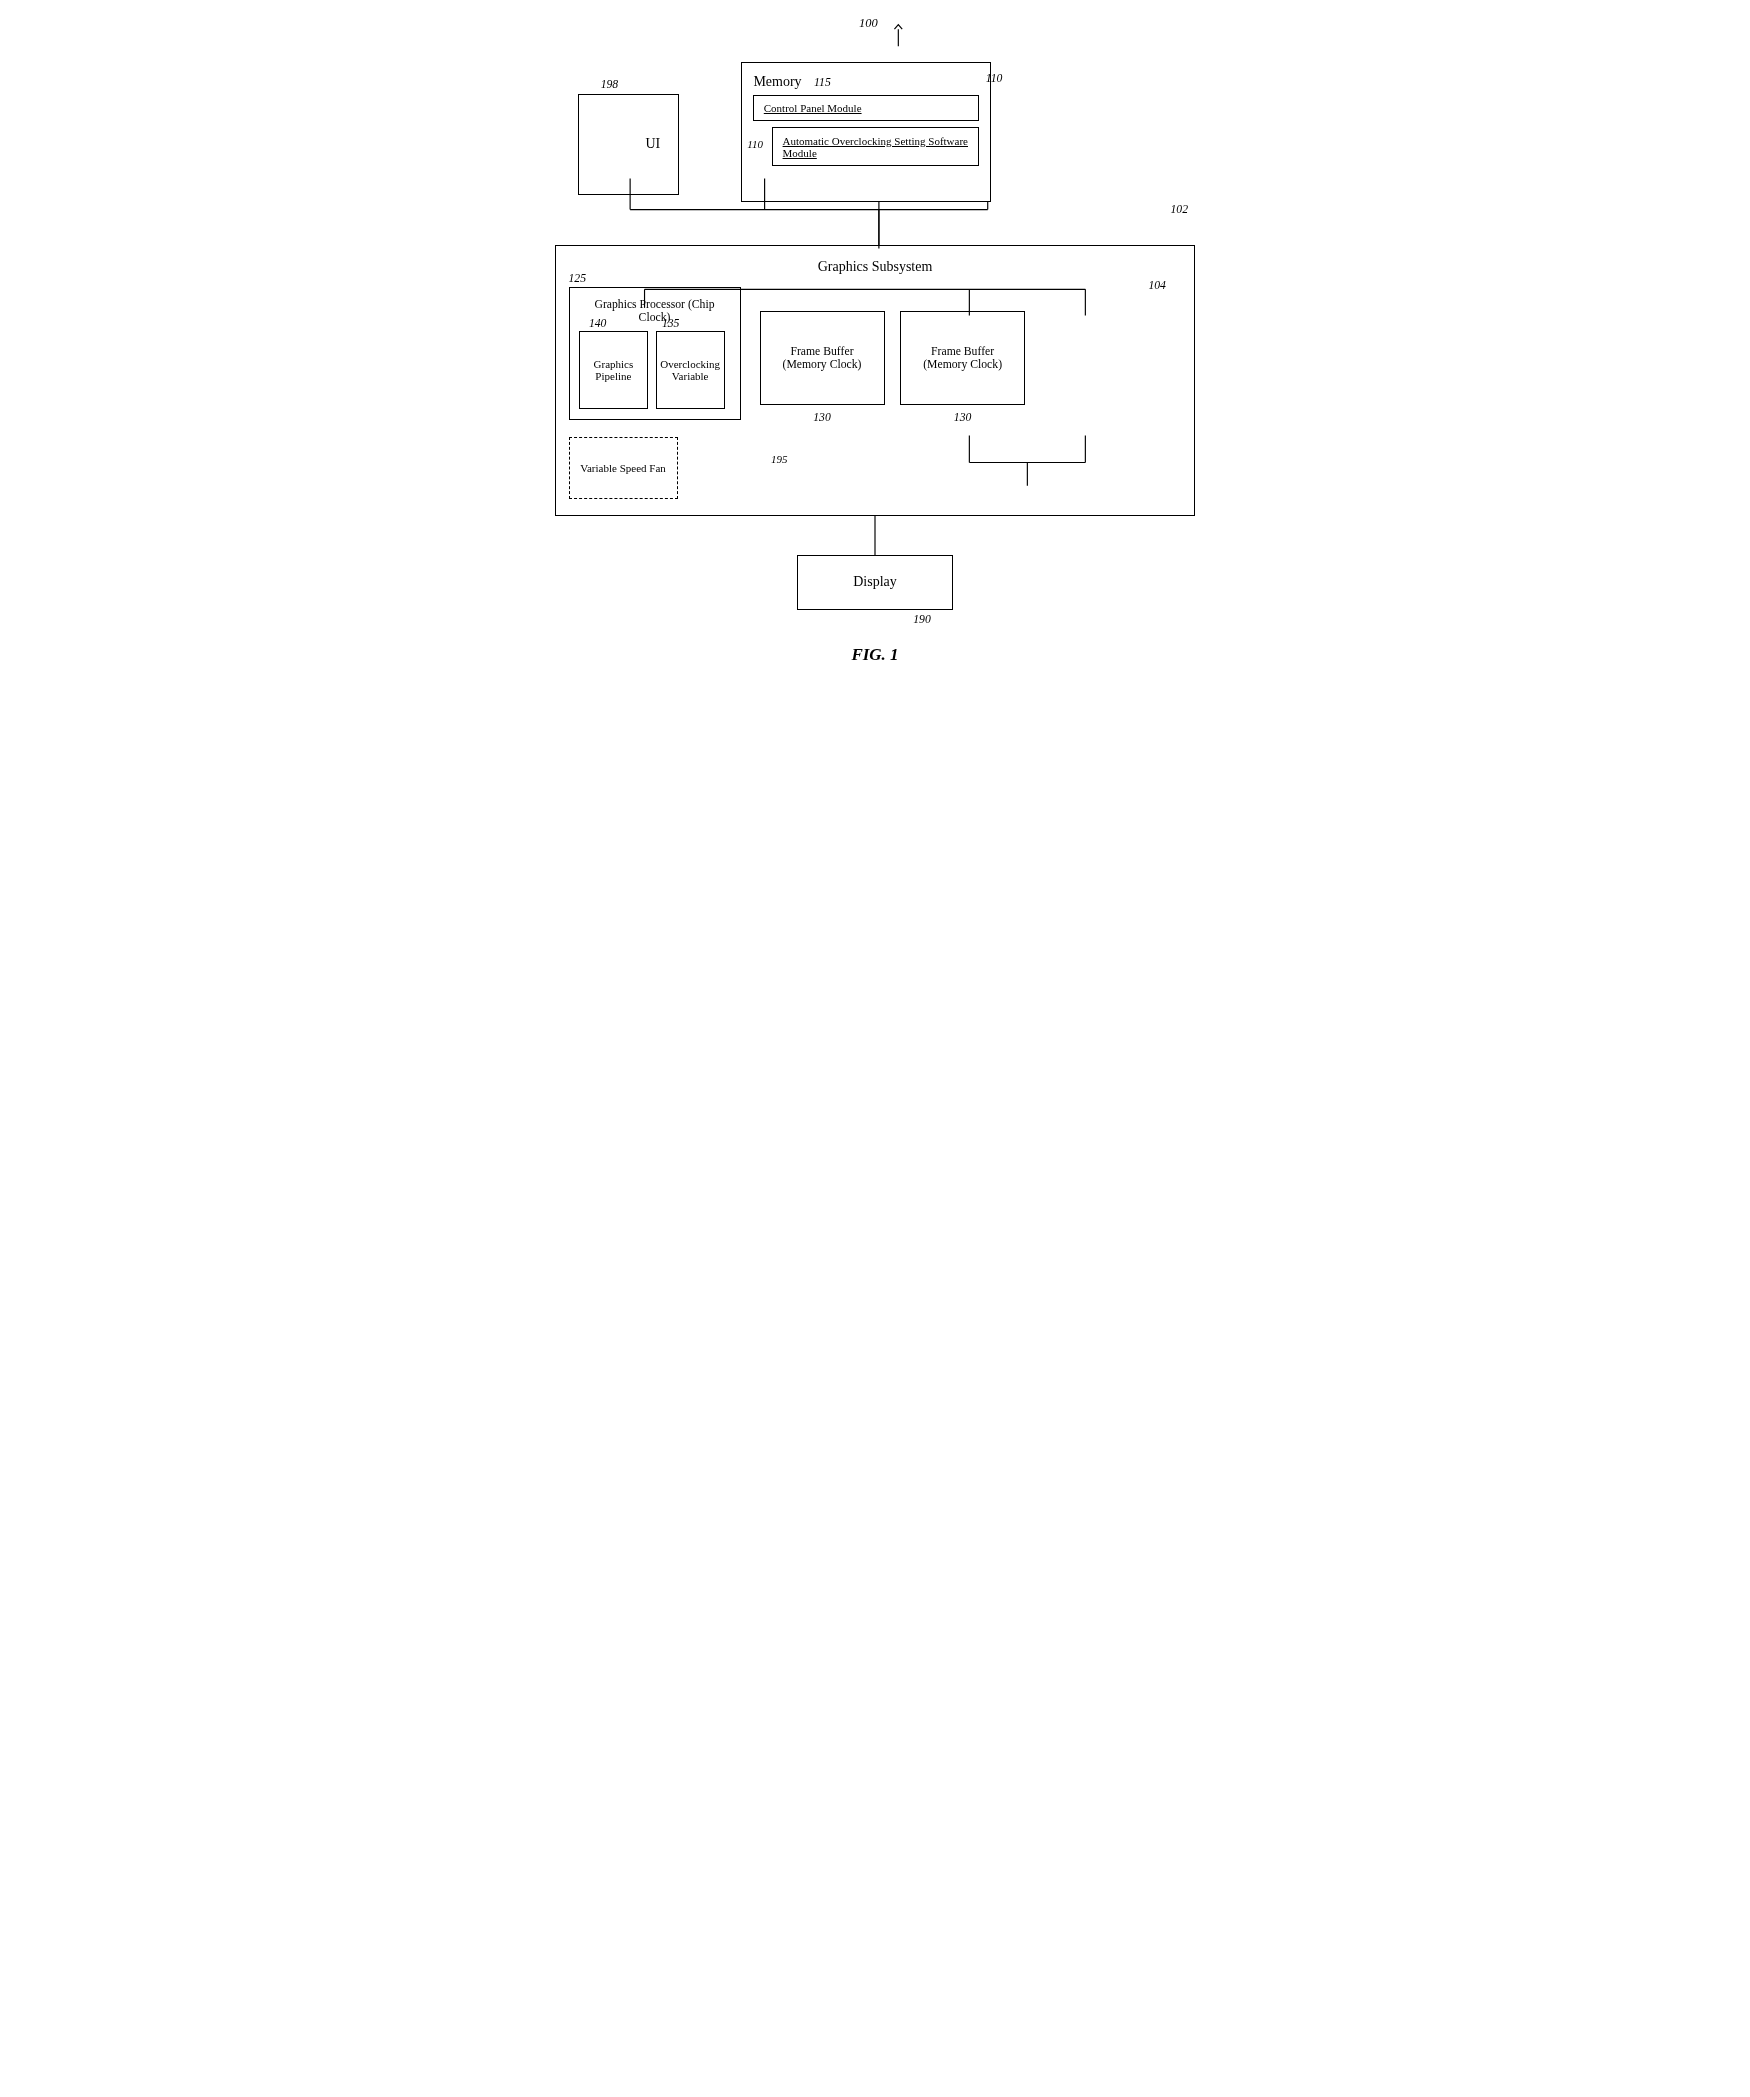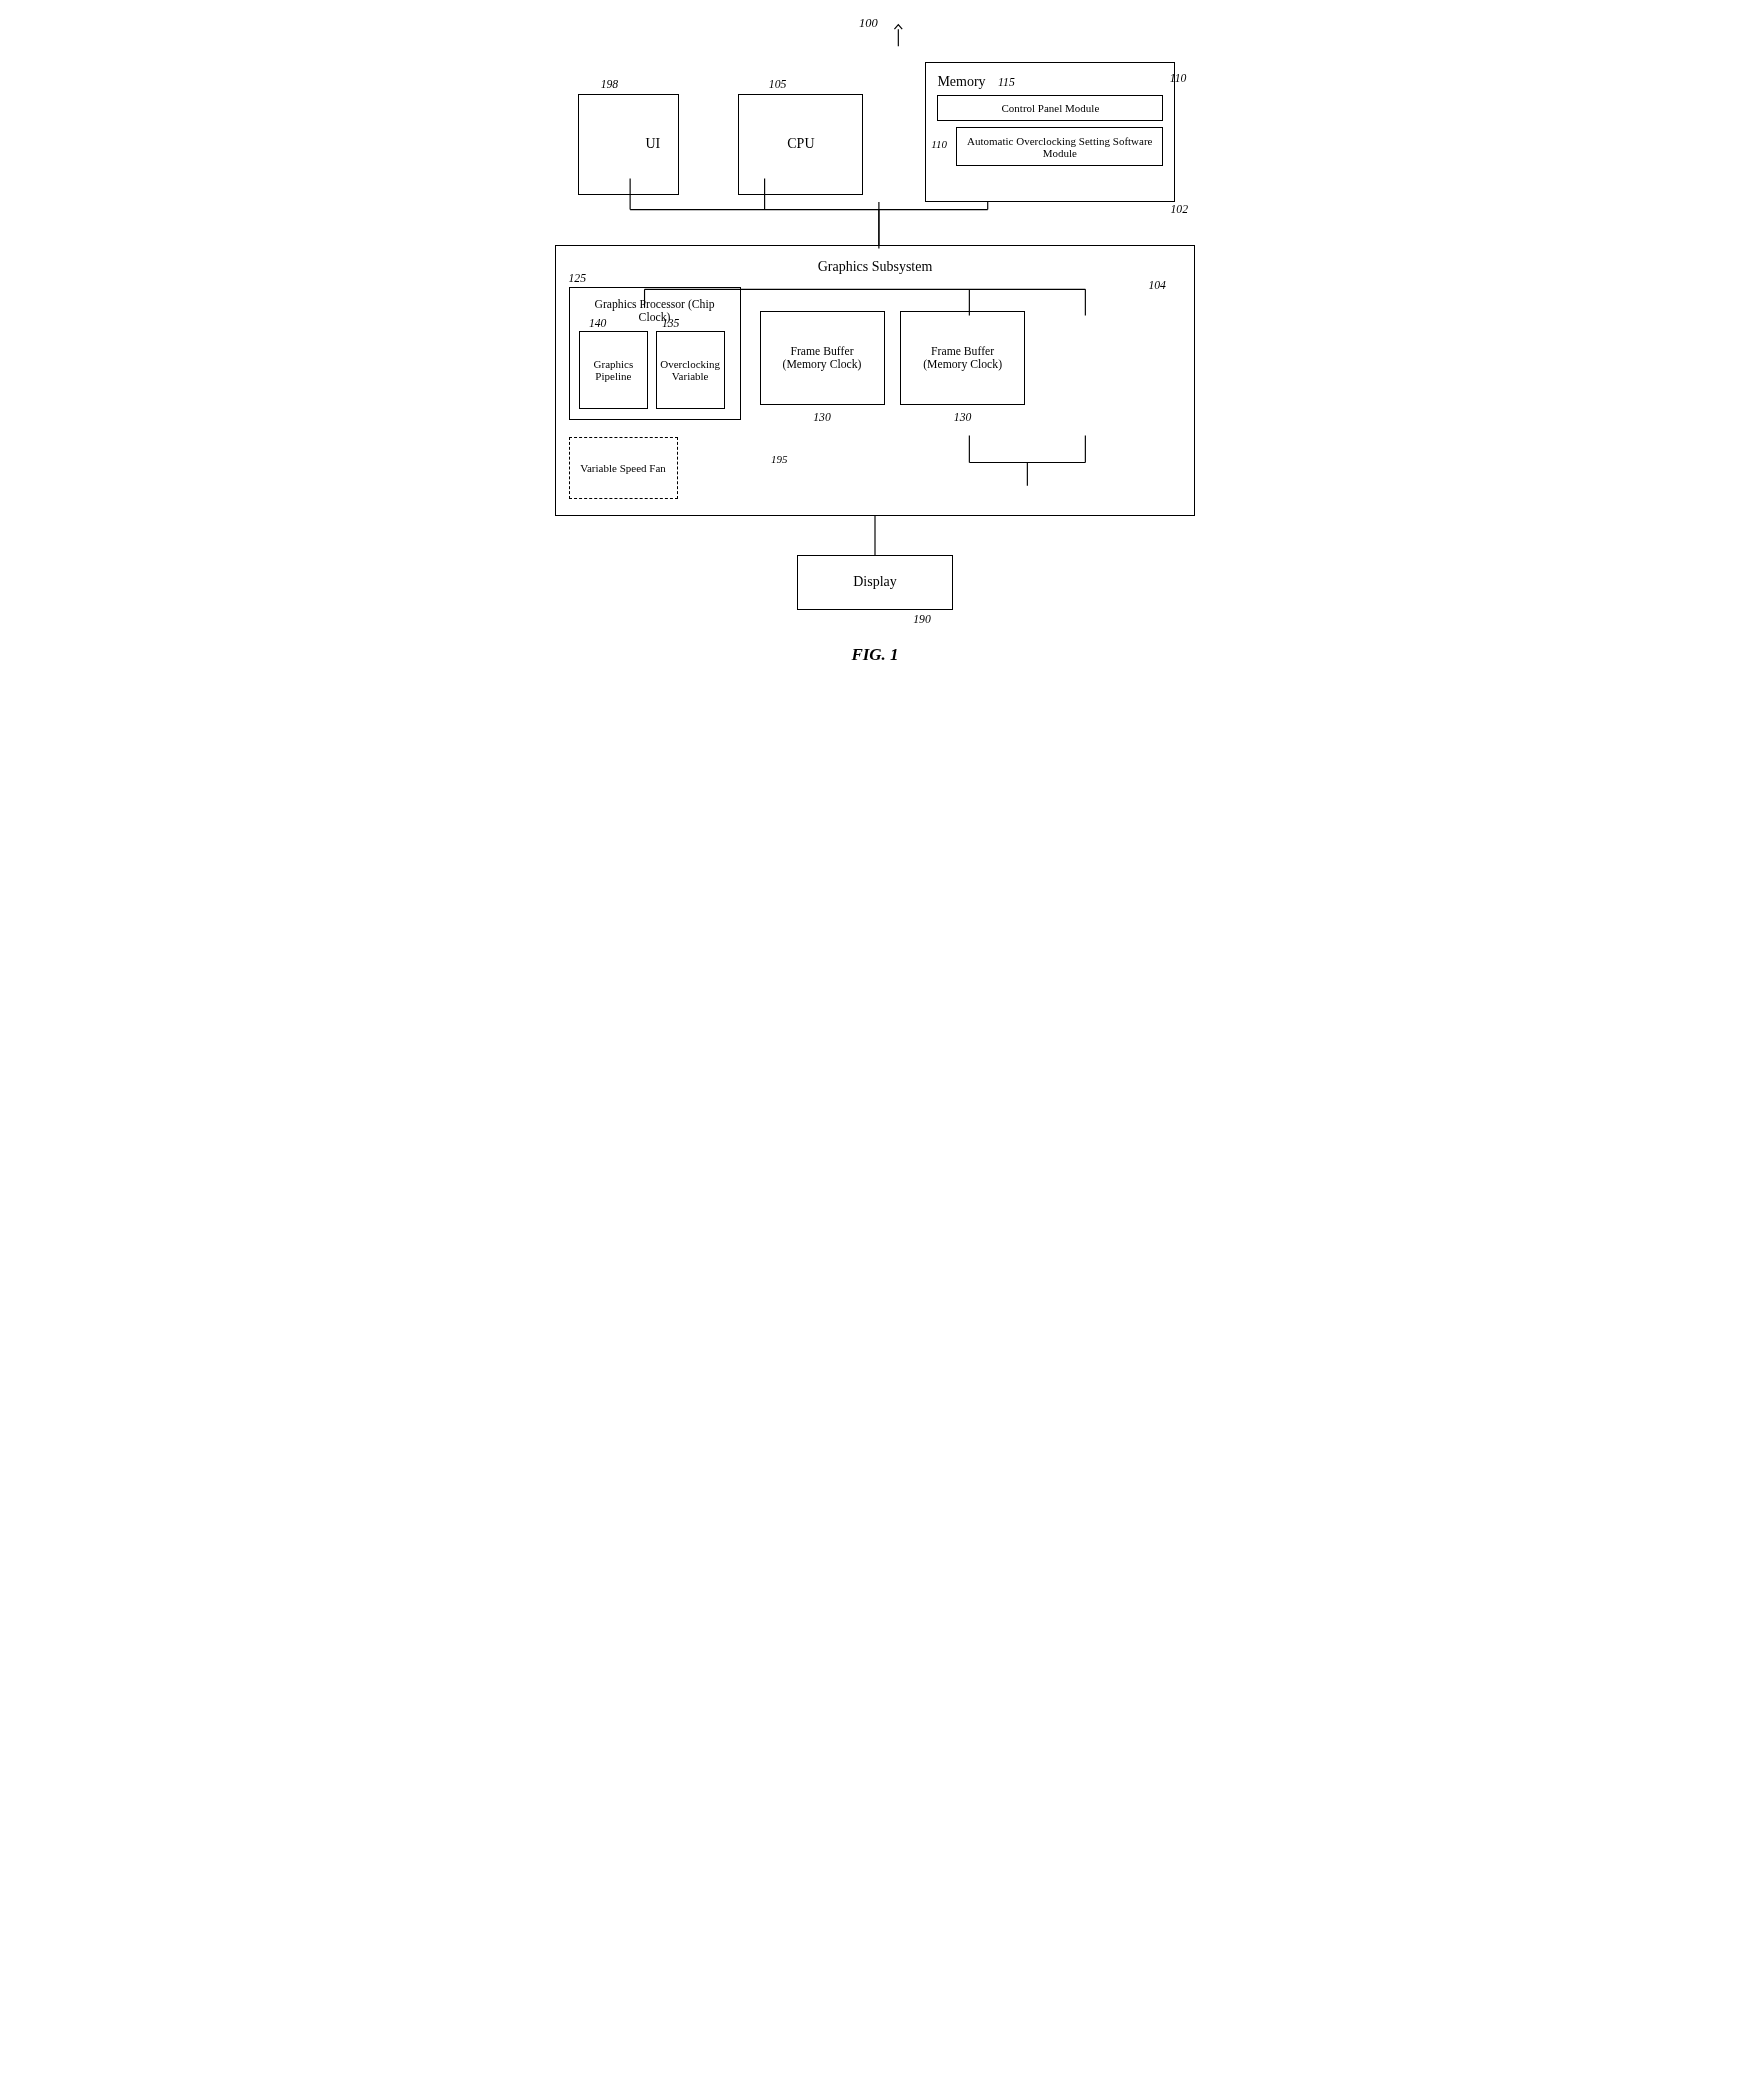--- a/index.html
+++ b/index.html
@@ -219,12 +219,6 @@
       </div>
     </div>
 
-    <div style="display:flex; flex-direction:column; align-items:center; margin-top:23.4px; position:relative; margin-left:28px;">
-      <span class="ref" style="position:relative; left:-7.8px; top:0; display:block; margin-bottom:3.1px;">105</span>
-      <div class="box cpu-box">
-        <span>CPU</span>
-      </div>
-    </div>
 
     <div style="position:relative; margin-left:31px; margin-top:7.8px;">
 

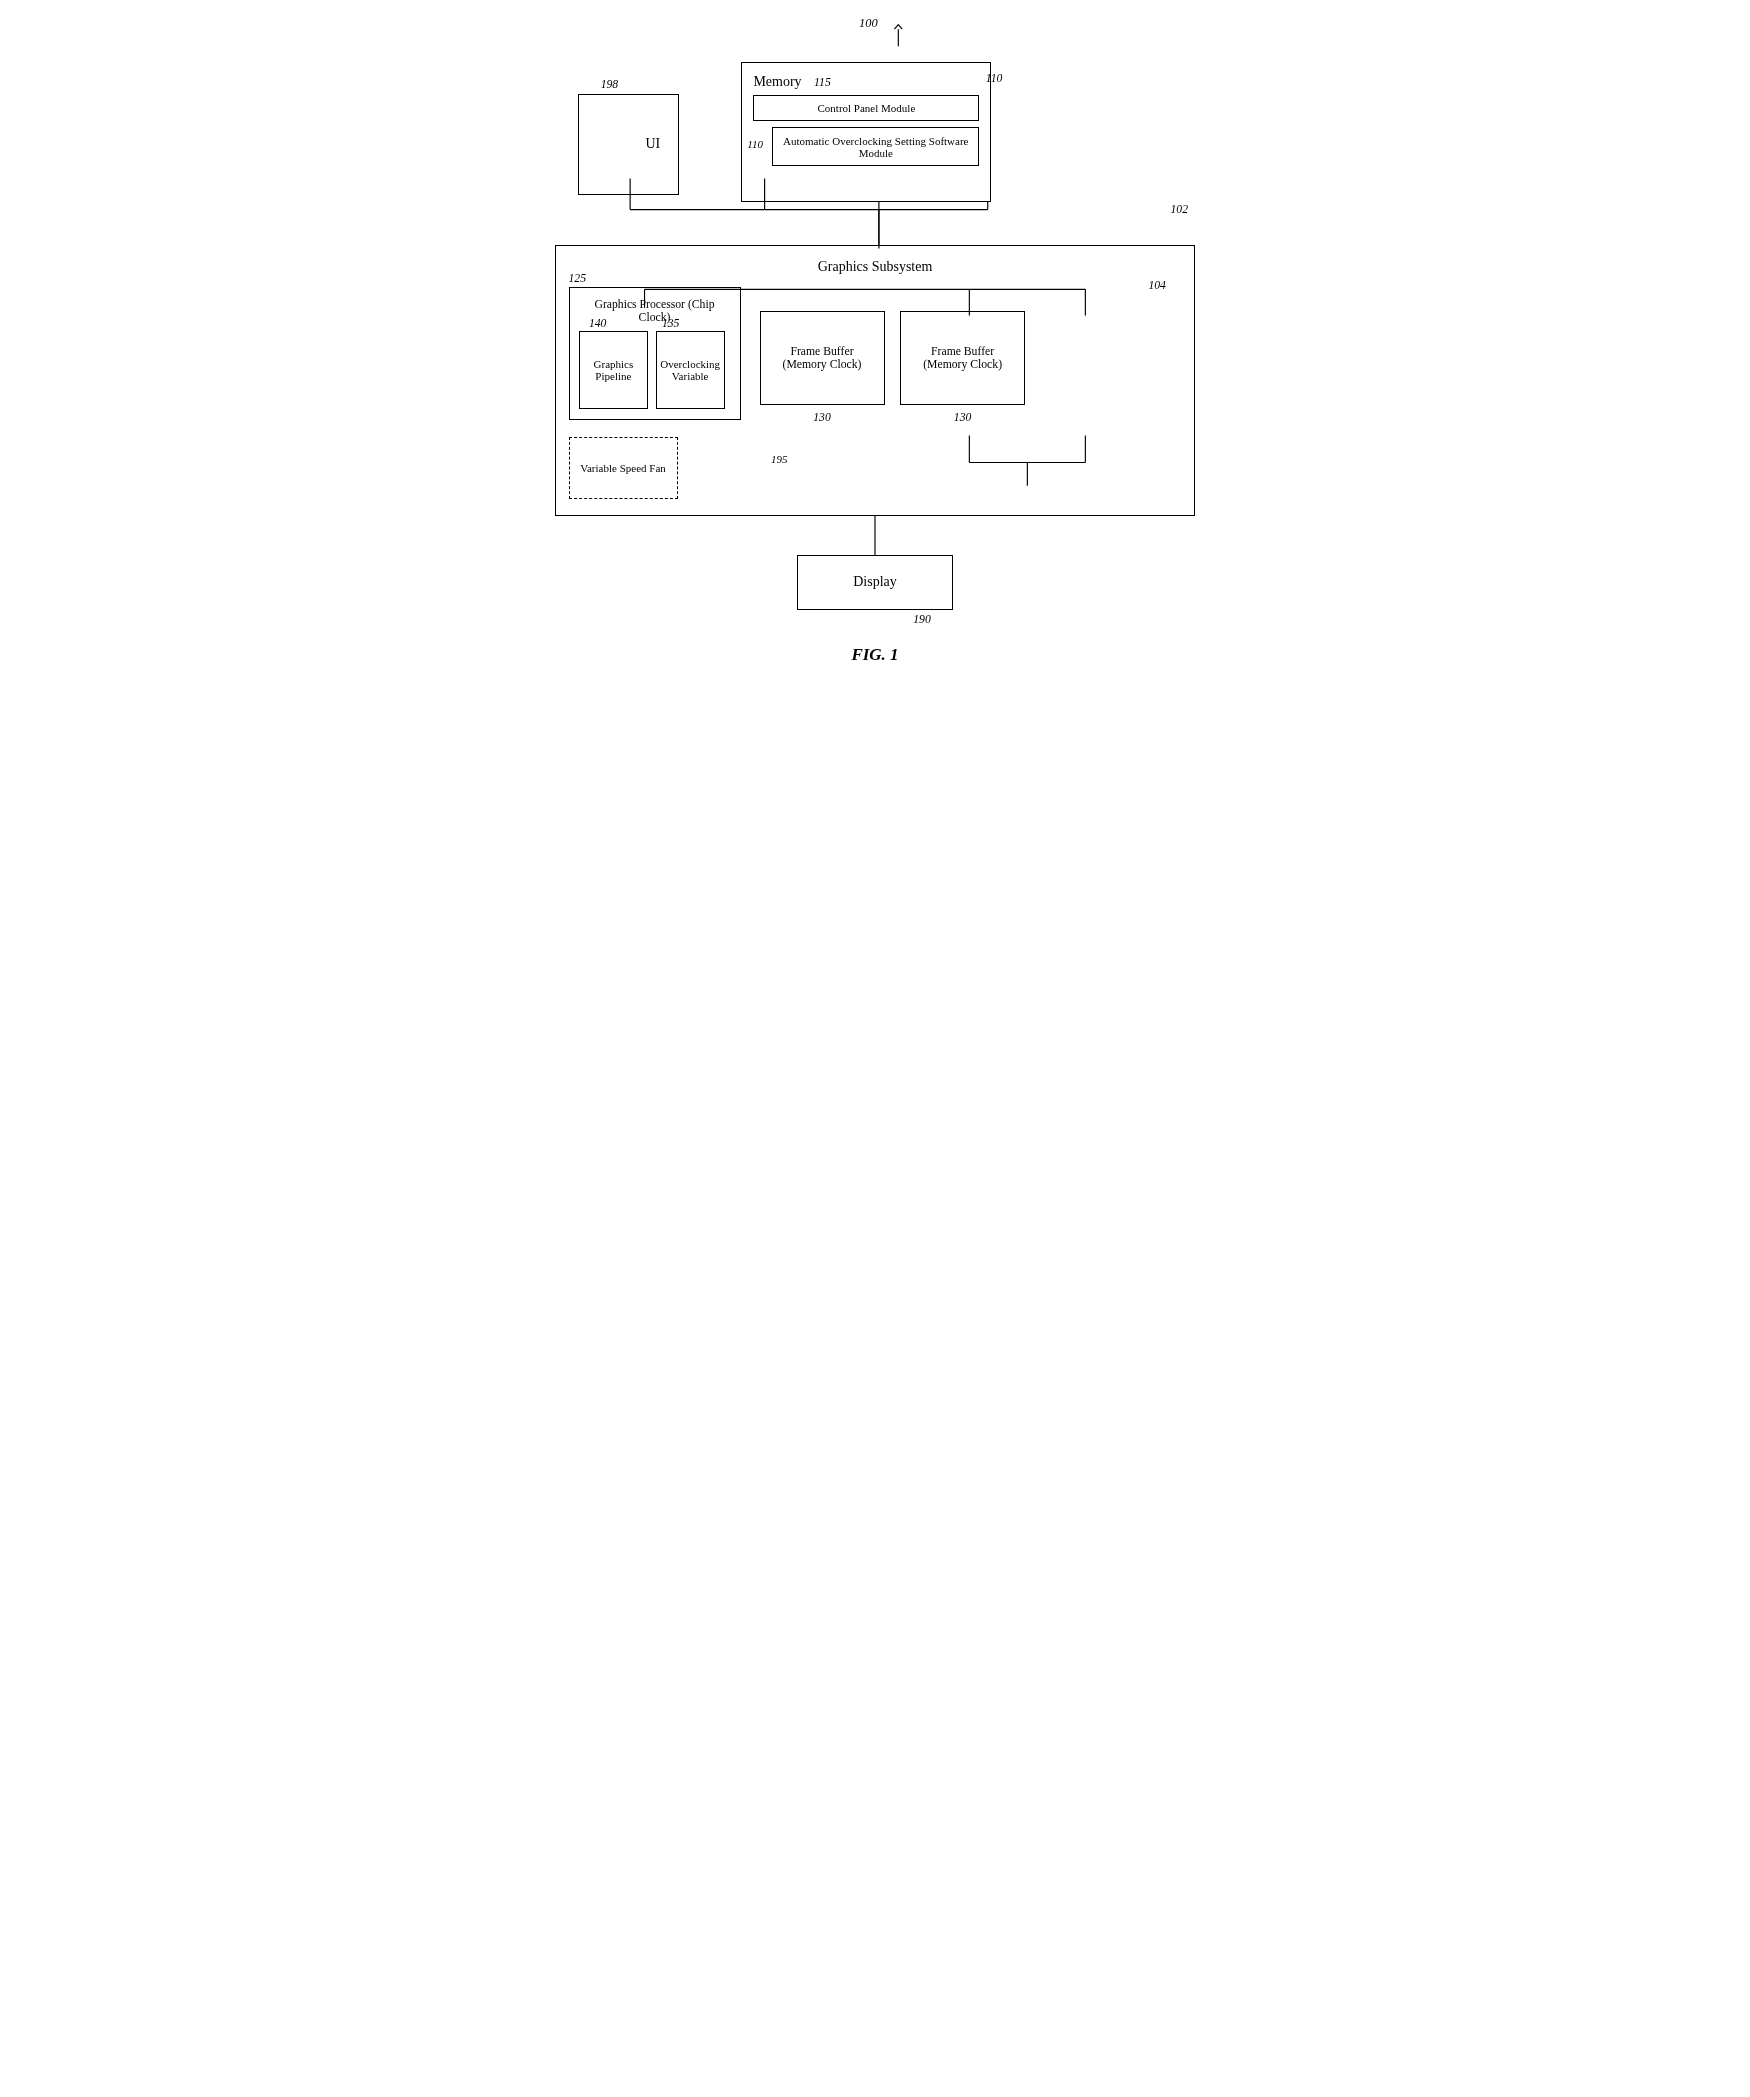--- a/index.html
+++ b/index.html
@@ -75,10 +75,11 @@
       border: 1.6px solid #000;
       background: #fff;
       padding: 6.2px 9.4px;
-      text-align: center;
+      text-align: left;
       font-size: 11px;
       margin-bottom: 6.2px;
       width: 100%;
+      text-decoration: underline;
     }
 
     

